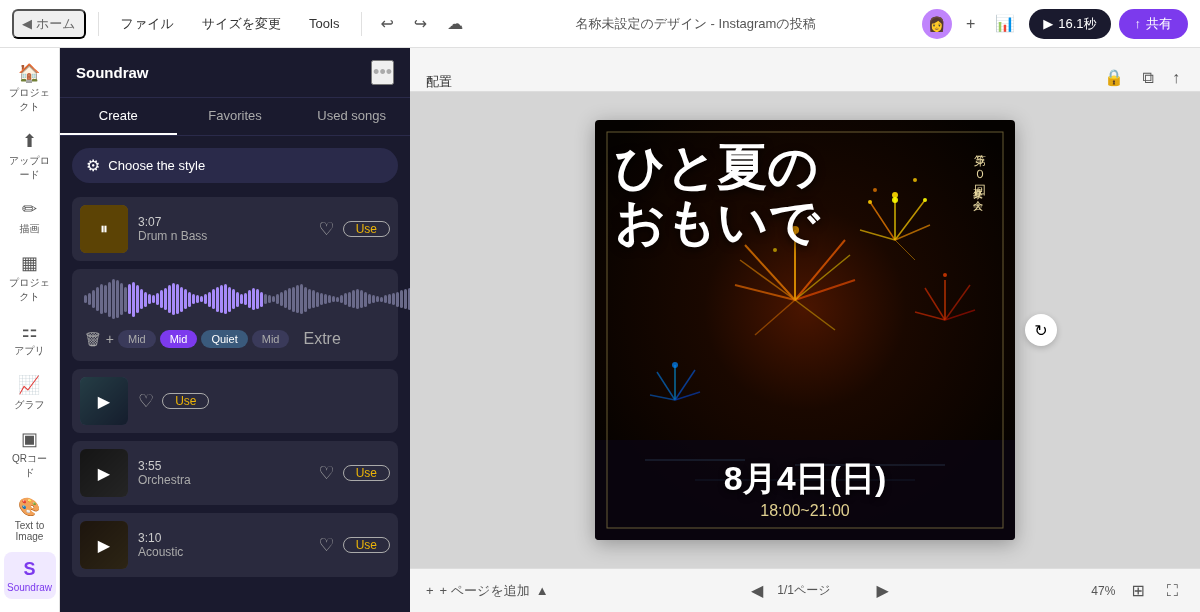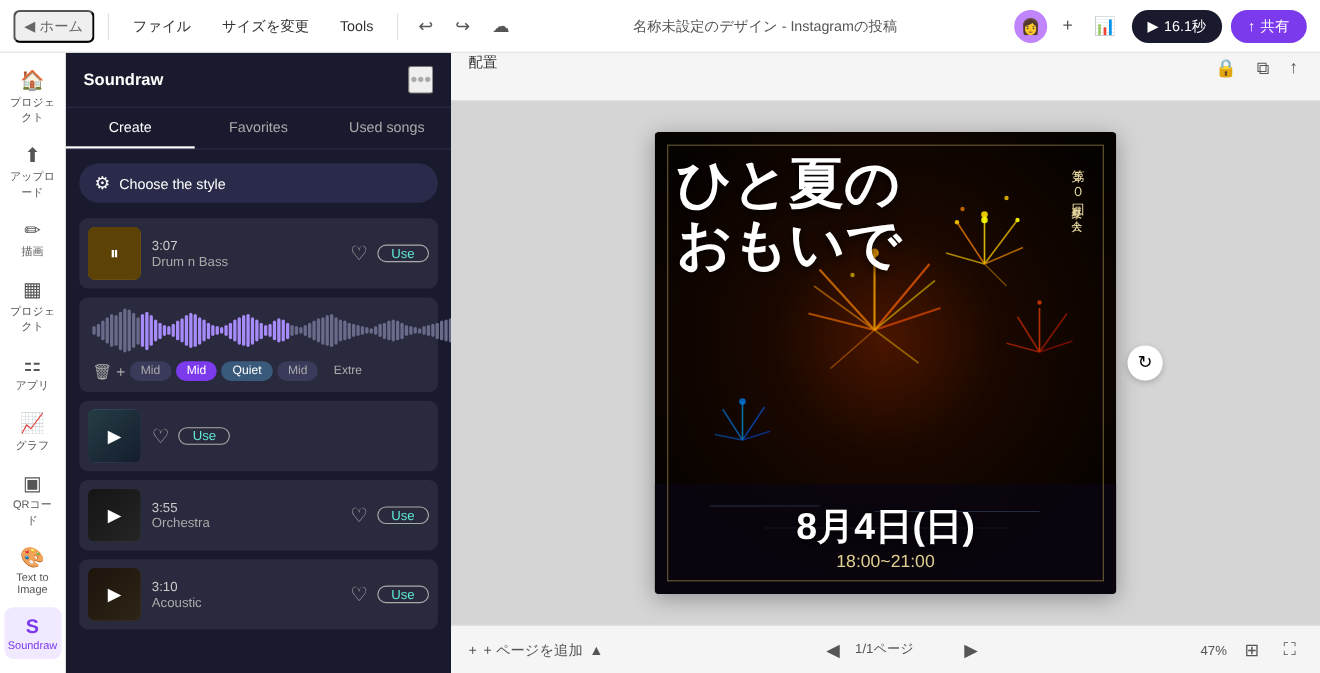--- a/index.html
+++ b/index.html
@@ -74,7 +74,7 @@
 
     
     .canvas-area { flex: 1; background: #e8e8e8; display: flex; flex-direction: column; overflow: hidden; }
-    .canvas-toolbar { height: 44px; background: #f5f5f5; display: flex; align-items: flex-start; padding: 0 16px; gap: 8px; border-bottom: 1px solid #ddd; }
+    .canvas-toolbar { height: 44px; background: #f5f5f5; display: flex; align-items: flex-end; padding: 0 16px; gap: 8px; border-bottom: 1px solid #ddd; }
     .canvas-toolbar-label { font-size: 13px; color: #333; }
     .canvas-toolbar-right { margin-left: auto; display: flex; gap: 10px; }
     .toolbar-icon-btn { background: transparent; border: none; cursor: pointer; color: #555; font-size: 16px; padding: 4px; border-radius: 4px; }

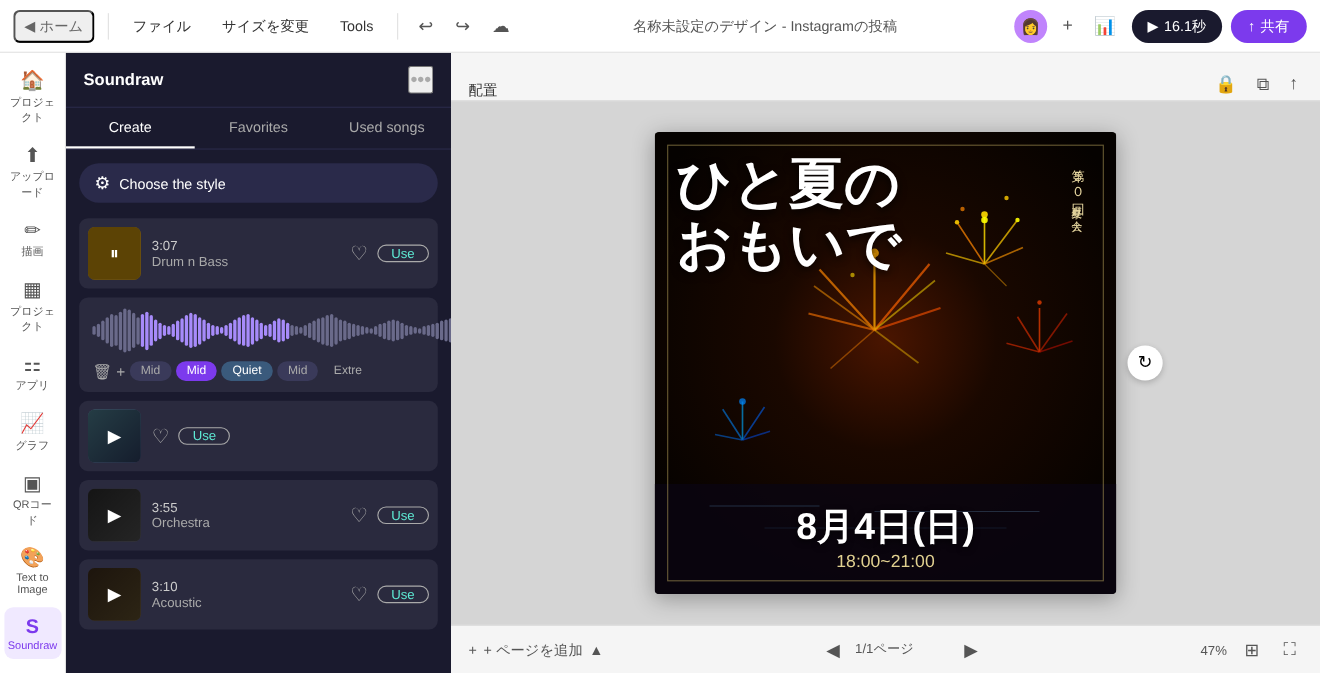--- a/index.html
+++ b/index.html
@@ -56,7 +56,7 @@
     .song-genre { font-size: 12px; color: #aaa; }
     .song-actions { display: flex; align-items: center; gap: 8px; }
     .heart-btn { background: transparent; border: none; color: #aaa; cursor: pointer; font-size: 18px; }
-    .use-btn { background: transparent; border: 1px solid #aaa; color: #5eead4; padding: 0 12px; border-radius: 12px; cursor: pointer; font-size: 12px; }
+    .use-btn { background: transparent; border: 1px solid #aaa; color: #eab308; padding: 0 12px; border-radius: 12px; cursor: pointer; font-size: 12px; }
 
     
     .waveform-section { background: #2a2a3e; border-radius: 8px; padding: 10px 12px; margin-bottom: 8px; }

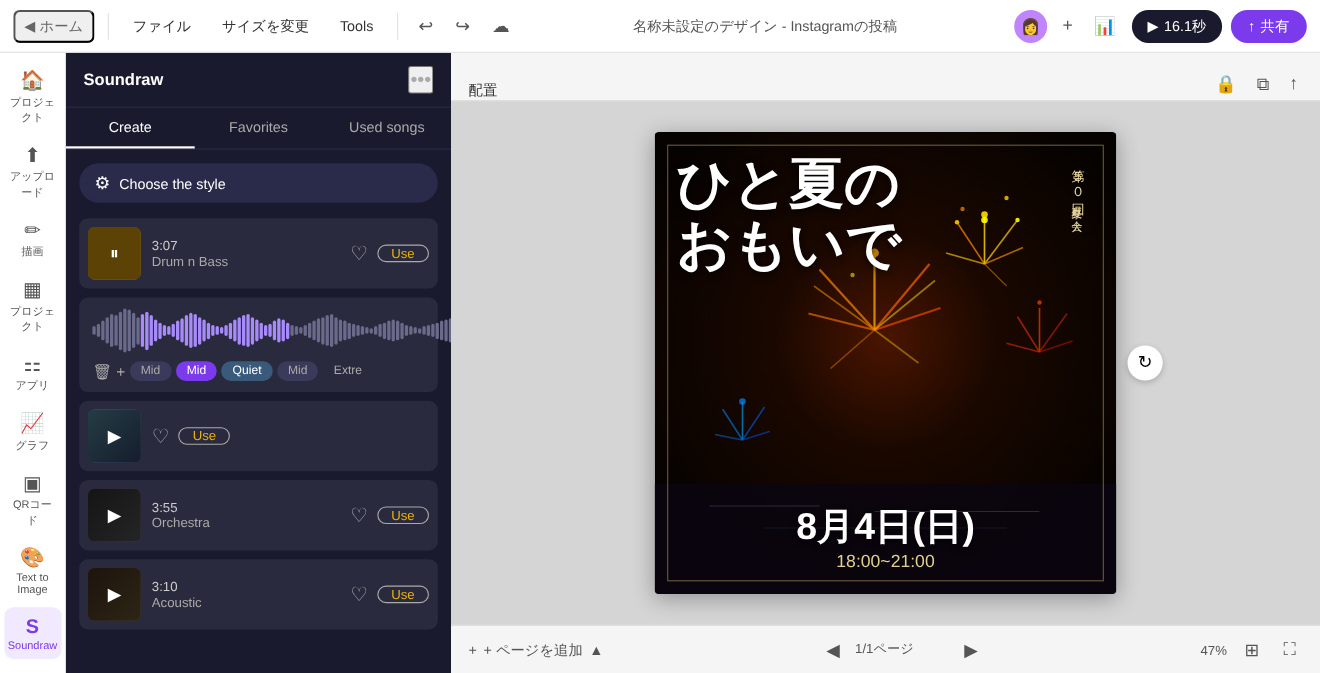--- a/index.html
+++ b/index.html
@@ -70,7 +70,7 @@
     .seg-label.inactive { background: #3a3a5a; color: #aaa; }
     .seg-label.active-mid { background: #7c3aed; color: #fff; }
     .seg-label.active-quiet { background: #3a5a7c; color: #fff; }
-    .seg-more { color: #aaa; font-size: 11px; padding: 3px 10px; }
+    .seg-more { color: #aaa; font-size: 16px; padding: 3px 10px; }
 
     
     .canvas-area { flex: 1; background: #e8e8e8; display: flex; flex-direction: column; overflow: hidden; }

